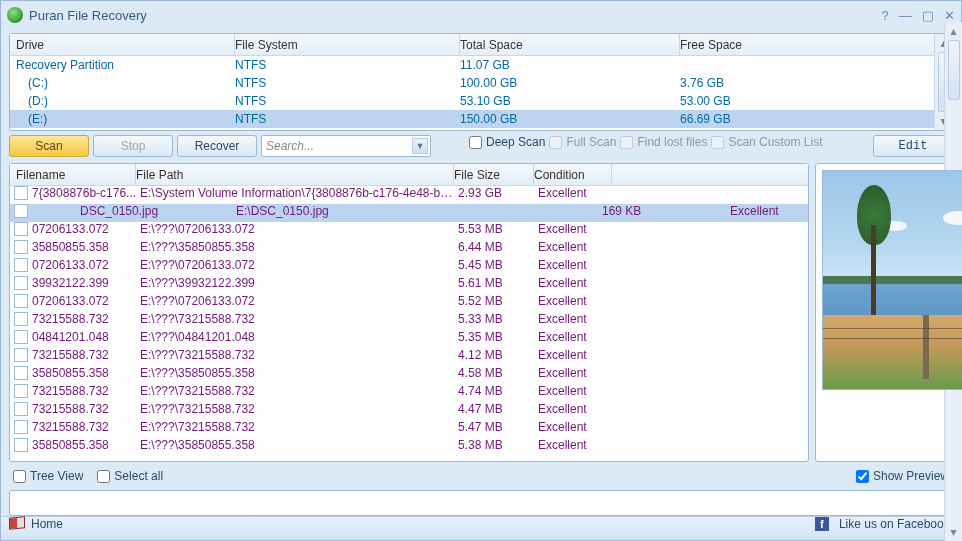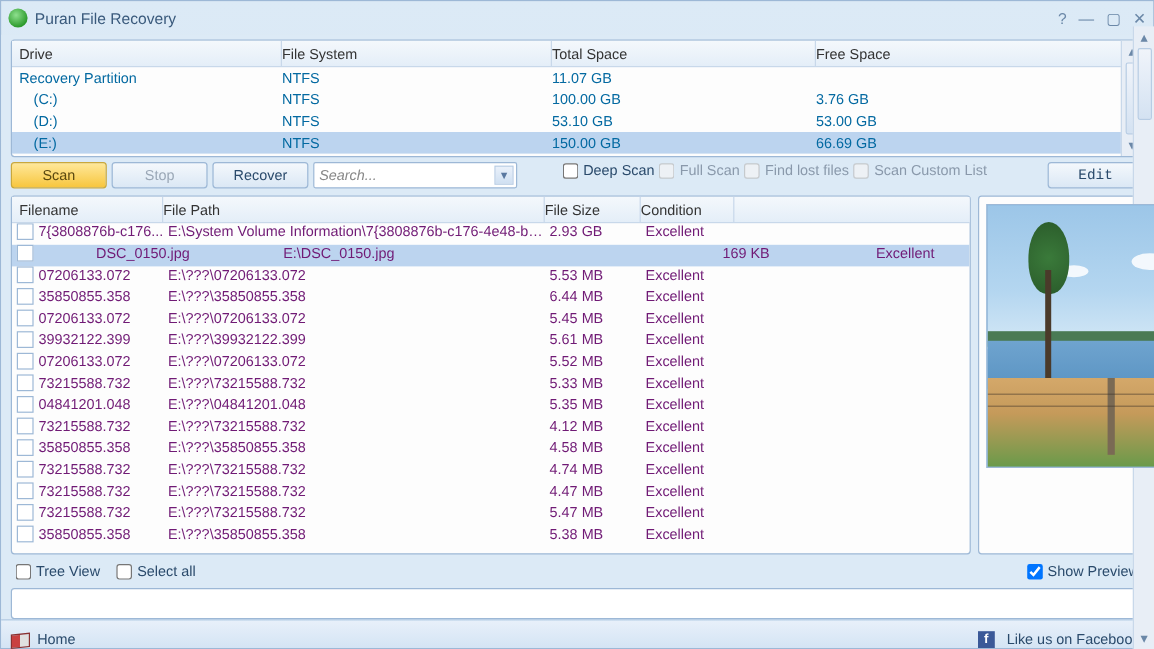--- a/index.html
+++ b/index.html
@@ -68,7 +68,7 @@
 .opts { display:flex; align-items:center; gap:14px; height:20px; padding:0 4px; }
 .opts .right { margin-left:auto; }
 .status-box { height:26px; background:#fff; border:1px solid #9db8d6; border-radius:3px; }
-.footer { height:24px; background:linear-gradient(#e8f0fa,#d4e4f4); border-top:1px solid #b7cce4; display:flex; align-items:flex-end; padding:0 8px; gap:6px; color:#2a4a6b; }
+.footer { height:24px; background:linear-gradient(#e8f0fa,#d4e4f4); border-top:1px solid #b7cce4; display:flex; align-items:flex-start; padding:0 8px; gap:6px; color:#2a4a6b; }
 .footer .book { width:16px; height:12px; background:linear-gradient(90deg,#c94040 0 50%, #e0e0e0 50% 100%); border:1px solid #8a3030; transform:skewY(-6deg); }
 .footer .fb { width:14px; height:14px; background:#3b5998; color:#fff; font-weight:bold; font-size:11px; display:flex; align-items:center; justify-content:center; margin-left:auto; }
 .hdr-sep { border-right:1px solid #c8d8ea; height:100%; display:flex; align-items:center;}

